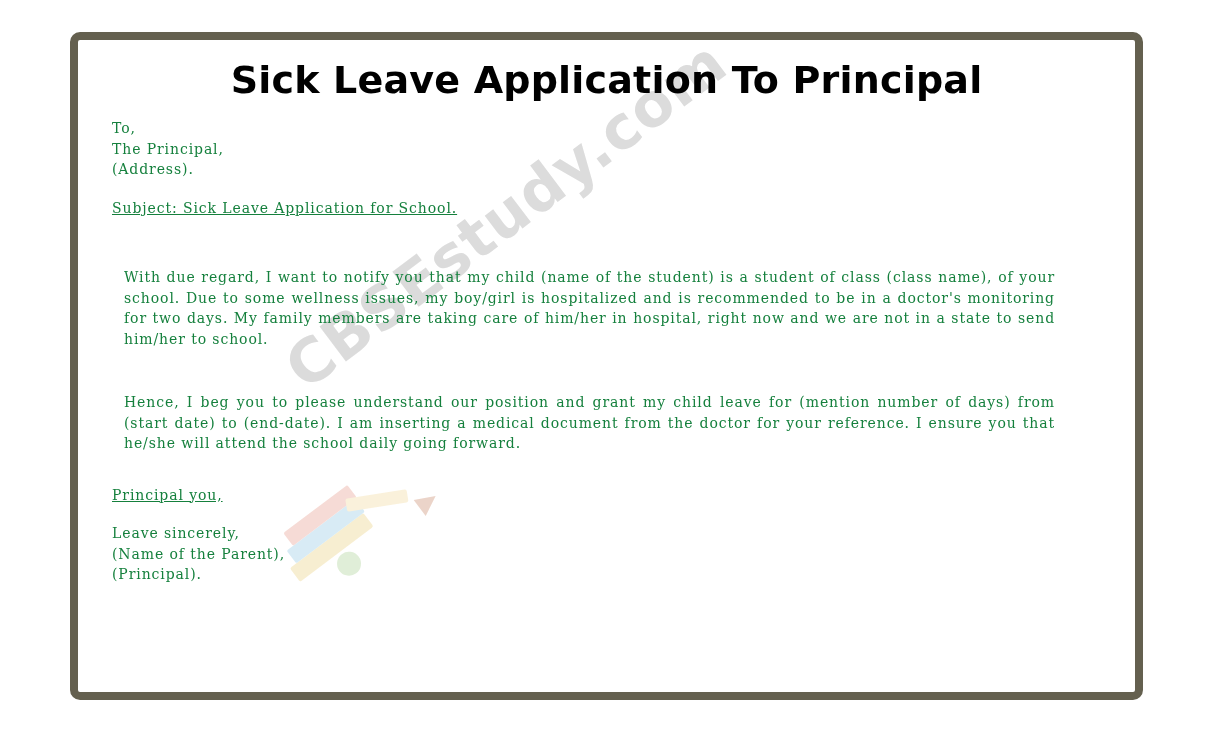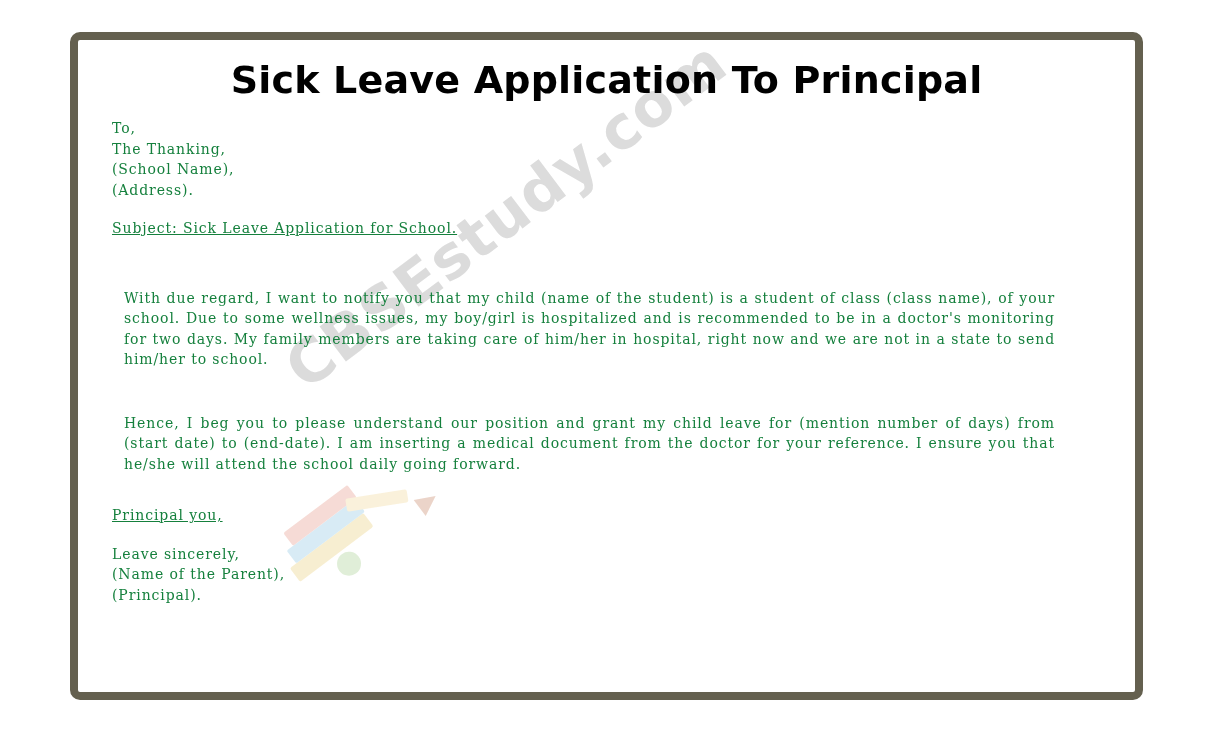--- a/index.html
+++ b/index.html
@@ -158,7 +158,7 @@
 
           <div>
             <div class="addr-line">To,</div>
-            <div class="addr-line">The Thanking,</div>
+            <div class="addr-line">The Principal,</div>
             <div class="addr-line">(School Name),</div>
             <div class="addr-line">(Address).</div>
           </div>

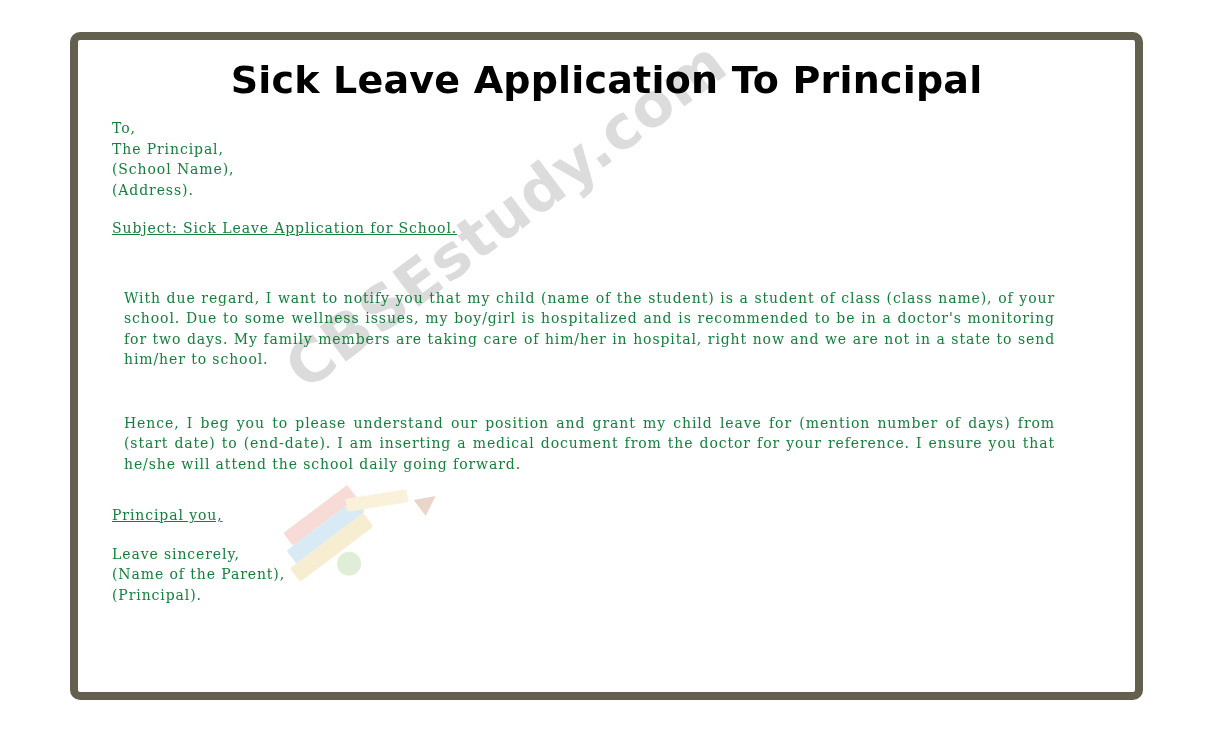--- a/index.html
+++ b/index.html
@@ -159,7 +159,6 @@
           <div>
             <div class="addr-line">To,</div>
             <div class="addr-line">The Principal,</div>
-            <div class="addr-line">(School Name),</div>
             <div class="addr-line">(Address).</div>
           </div>
 

